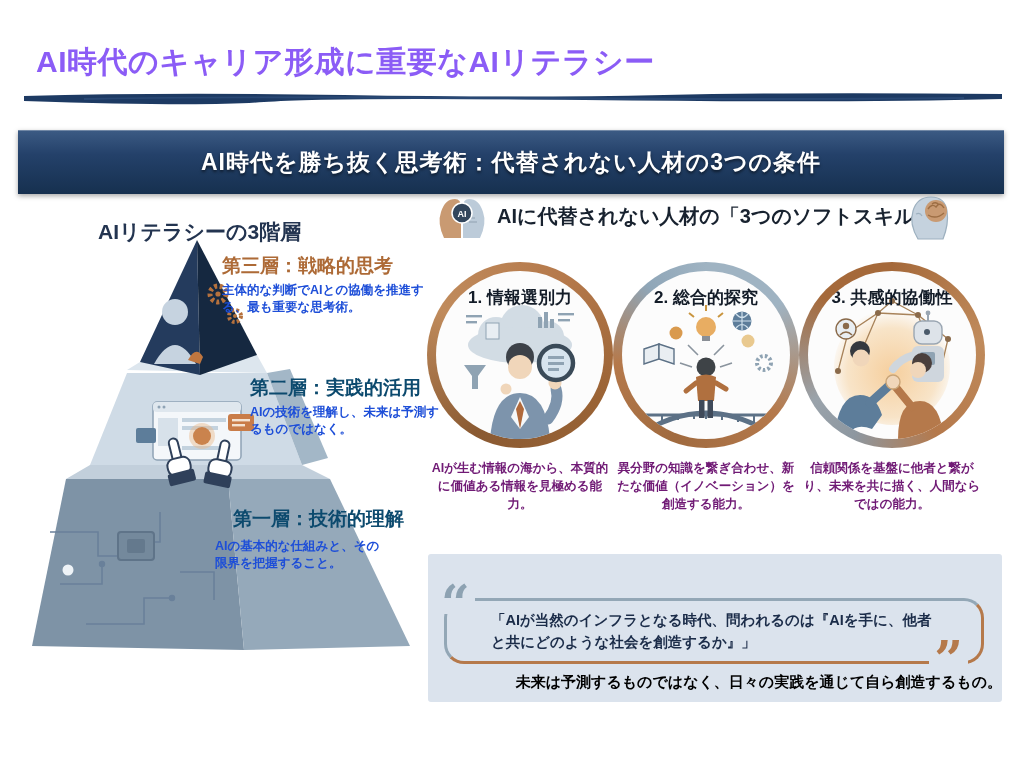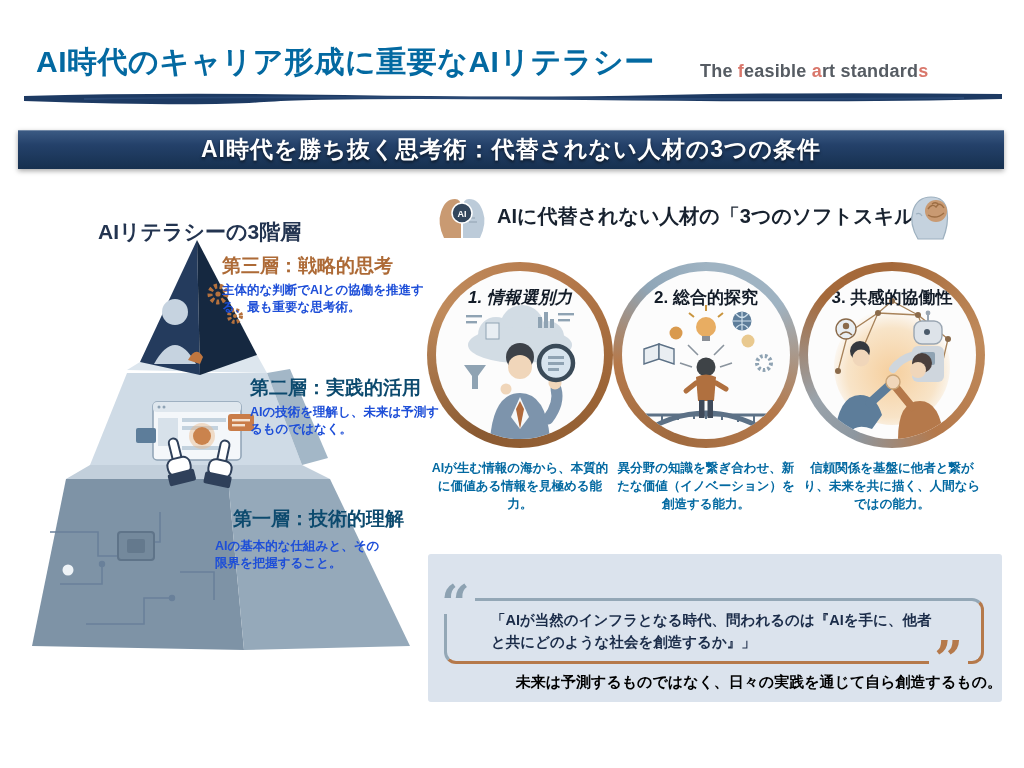--- a/index.html
+++ b/index.html
@@ -10,7 +10,7 @@
   
   .main-title{
     position:absolute;left:36px;top:42px;font-size:30px;font-weight:800;
-    color:#0369a1;letter-spacing:.5px;white-space:nowrap;
+    color:#8b5cf6;letter-spacing:.5px;white-space:nowrap;
   }
   .logo{
     position:absolute;left:700px;top:61px;font-size:18px;font-weight:700;

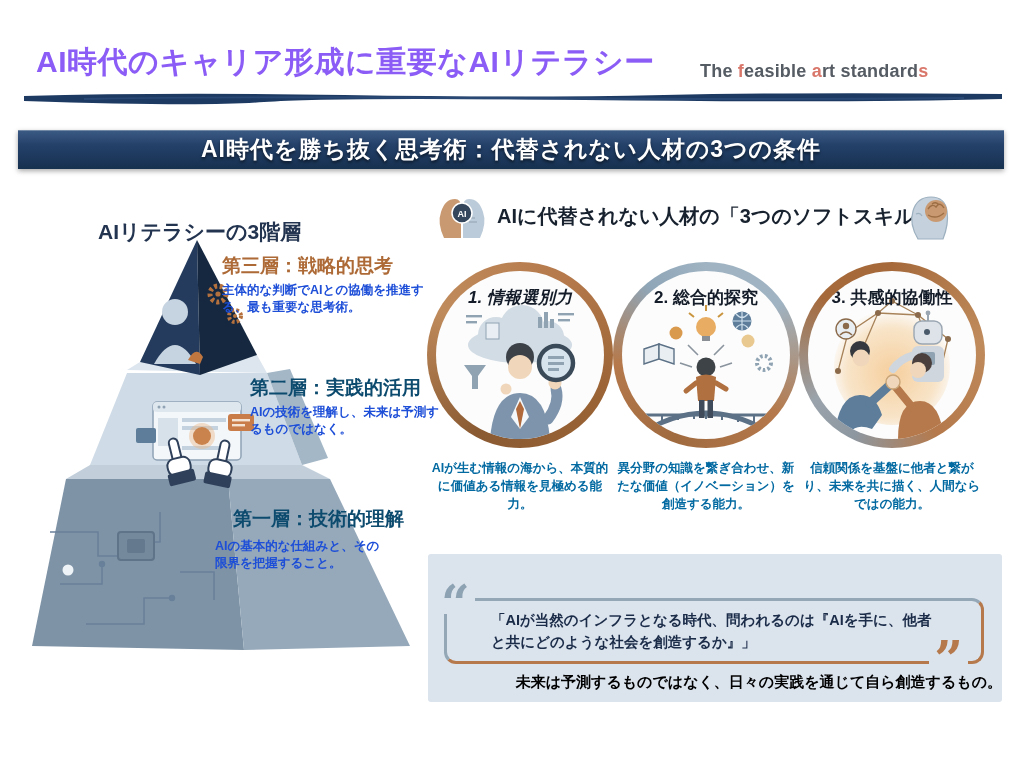--- a/index.html
+++ b/index.html
@@ -106,7 +106,6 @@
 <div id="slide">
 
   <div class="main-title">AI時代のキャリア形成に重要なAIリテラシー</div>
-  <div class="logo"><span>The </span><span class="accent">f</span><span>easible </span><span class="accent">a</span><span>rt </span><span>standard</span><span class="accent">s</span></div>
   <svg class="brush-line" viewBox="0 0 978 14" preserveAspectRatio="none">
     <path d="M0,5 Q140,1 320,4 T640,4 T978,3 L978,8 Q820,12 560,9 T240,11 T0,10 Z" fill="#1d3a63"></path>
     <path d="M60,7 Q300,4 520,6 T940,6 L940,8 Q700,10 420,8 T60,9 Z" fill="#3a5a8a" opacity=".45"></path>

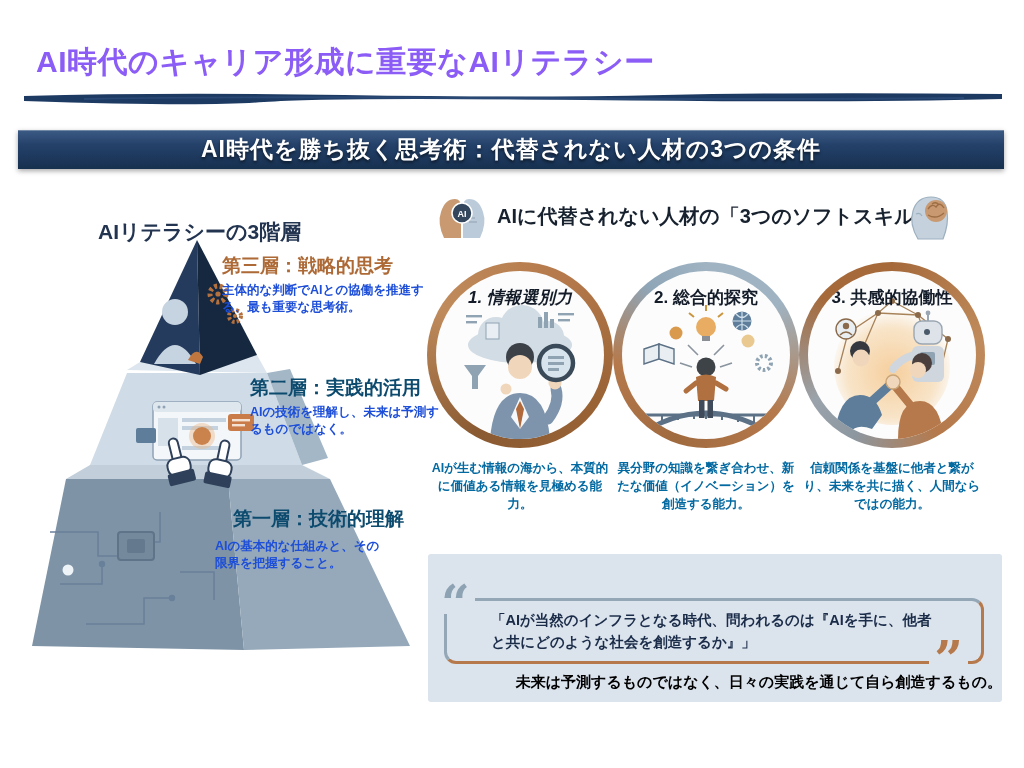--- a/index.html
+++ b/index.html
@@ -20,7 +20,7 @@
   .brush-line{position:absolute;left:24px;top:91px;width:978px;height:14px;}
   
   .banner{
-    position:absolute;left:18px;top:130px;width:986px;height:39px;
+    position:absolute;left:18px;top:130px;width:986px;height:64px;
     background:linear-gradient(180deg,#3c5b84 0%,#24416a 38%,#16304f 100%);
     box-shadow:inset 0 1px 0 rgba(255,255,255,.28),0 2px 5px rgba(0,0,0,.35);
     display:flex;align-items:center;justify-content:center;

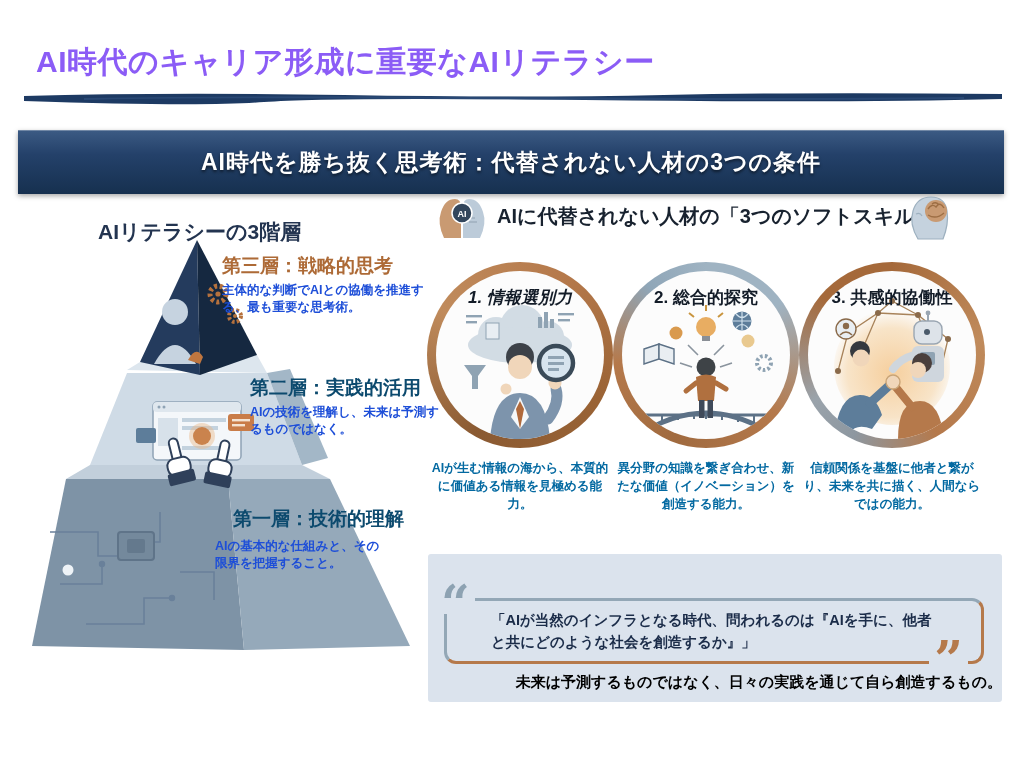--- a/index.html
+++ b/index.html
@@ -57,7 +57,7 @@
     width:186px;height:186px;border-radius:50%;
     display:flex;align-items:center;justify-content:center;
   }
-  .ring1{background:conic-gradient(from 210deg,#8a5a32,#c08b5c 90deg,#b5794b 180deg,#9a6335 270deg,#8a5a32);font-style:italic;}
+  .ring1{background:conic-gradient(from 210deg,#8a5a32,#c08b5c 90deg,#b5794b 180deg,#9a6335 270deg,#8a5a32);}
   .ring2{background:conic-gradient(#9fb3c2 0deg,#9fb3c2 55deg,#b5794b 130deg,#a06a3f 200deg,#b5794b 265deg,#8fa6b8 320deg,#9fb3c2 360deg);}
   .ring3{background:conic-gradient(#a5693a 0deg,#c08b5c 80deg,#b5794b 150deg,#8d97a0 205deg,#9aa3ab 240deg,#a5693a 310deg,#a5693a 360deg);}
   .circle-inner{

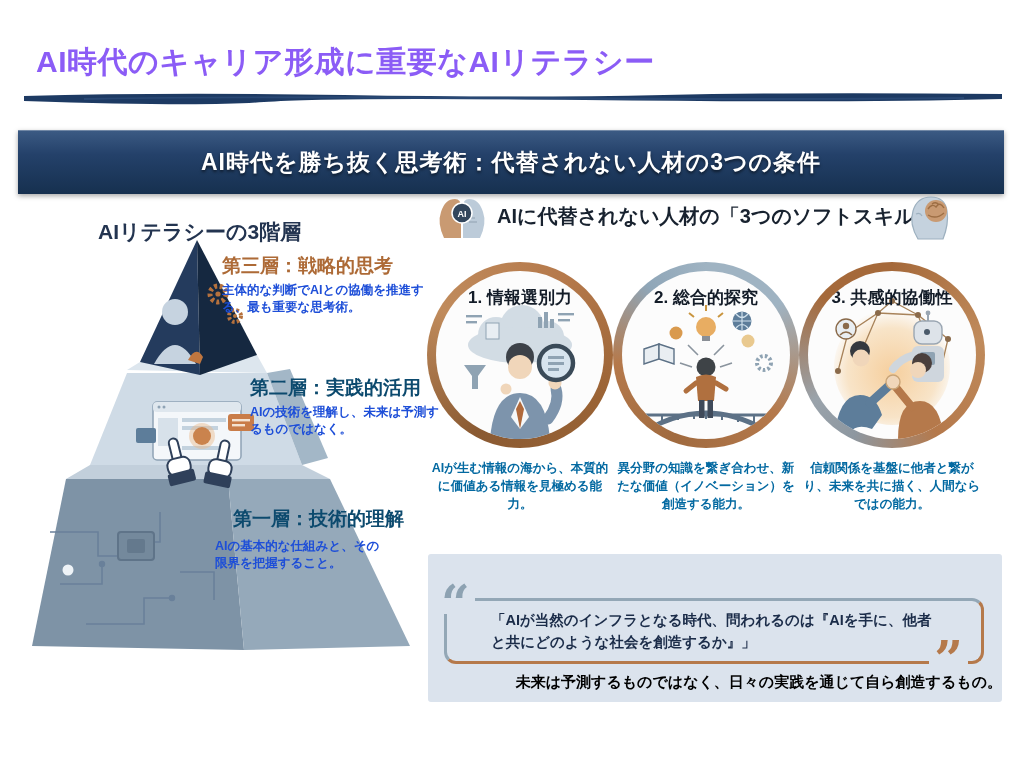--- a/index.html
+++ b/index.html
@@ -71,7 +71,7 @@
   .skill-illus{position:absolute;left:0;top:0;width:168px;height:168px;}
   .skill-desc{
     position:absolute;top:460px;width:182px;text-align:center;
-    font-size:12.5px;font-weight:700;color:#0369a1;line-height:1.42;
+    font-size:12.5px;font-weight:700;color:#701a75;line-height:1.42;
   }
   #desc1{left:429px;} #desc2{left:615px;} #desc3{left:801px;}
   

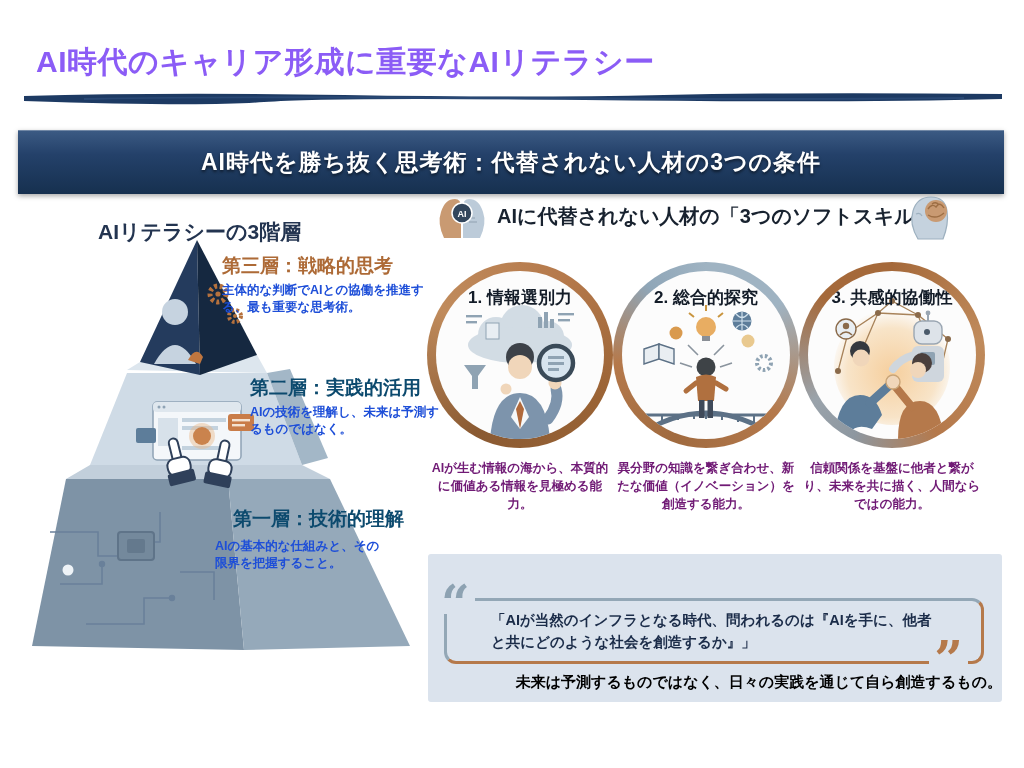--- a/index.html
+++ b/index.html
@@ -86,7 +86,7 @@
   .quote-frame{
     position:absolute;left:16px;top:44px;width:540px;height:66px;box-sizing:border-box;
     border:3px solid #93a7b6;border-right-color:#b5794b;border-bottom-color:#b5794b;
-    border-radius:12px;display:flex;align-items:center;justify-content:center;padding:0 44px;
+    border-radius:20px;display:flex;align-items:center;justify-content:center;padding:0 44px;
   }
   .quote-text{font-size:14.5px;font-weight:800;color:#1b2c49;line-height:1.55;}
   .qmark{

